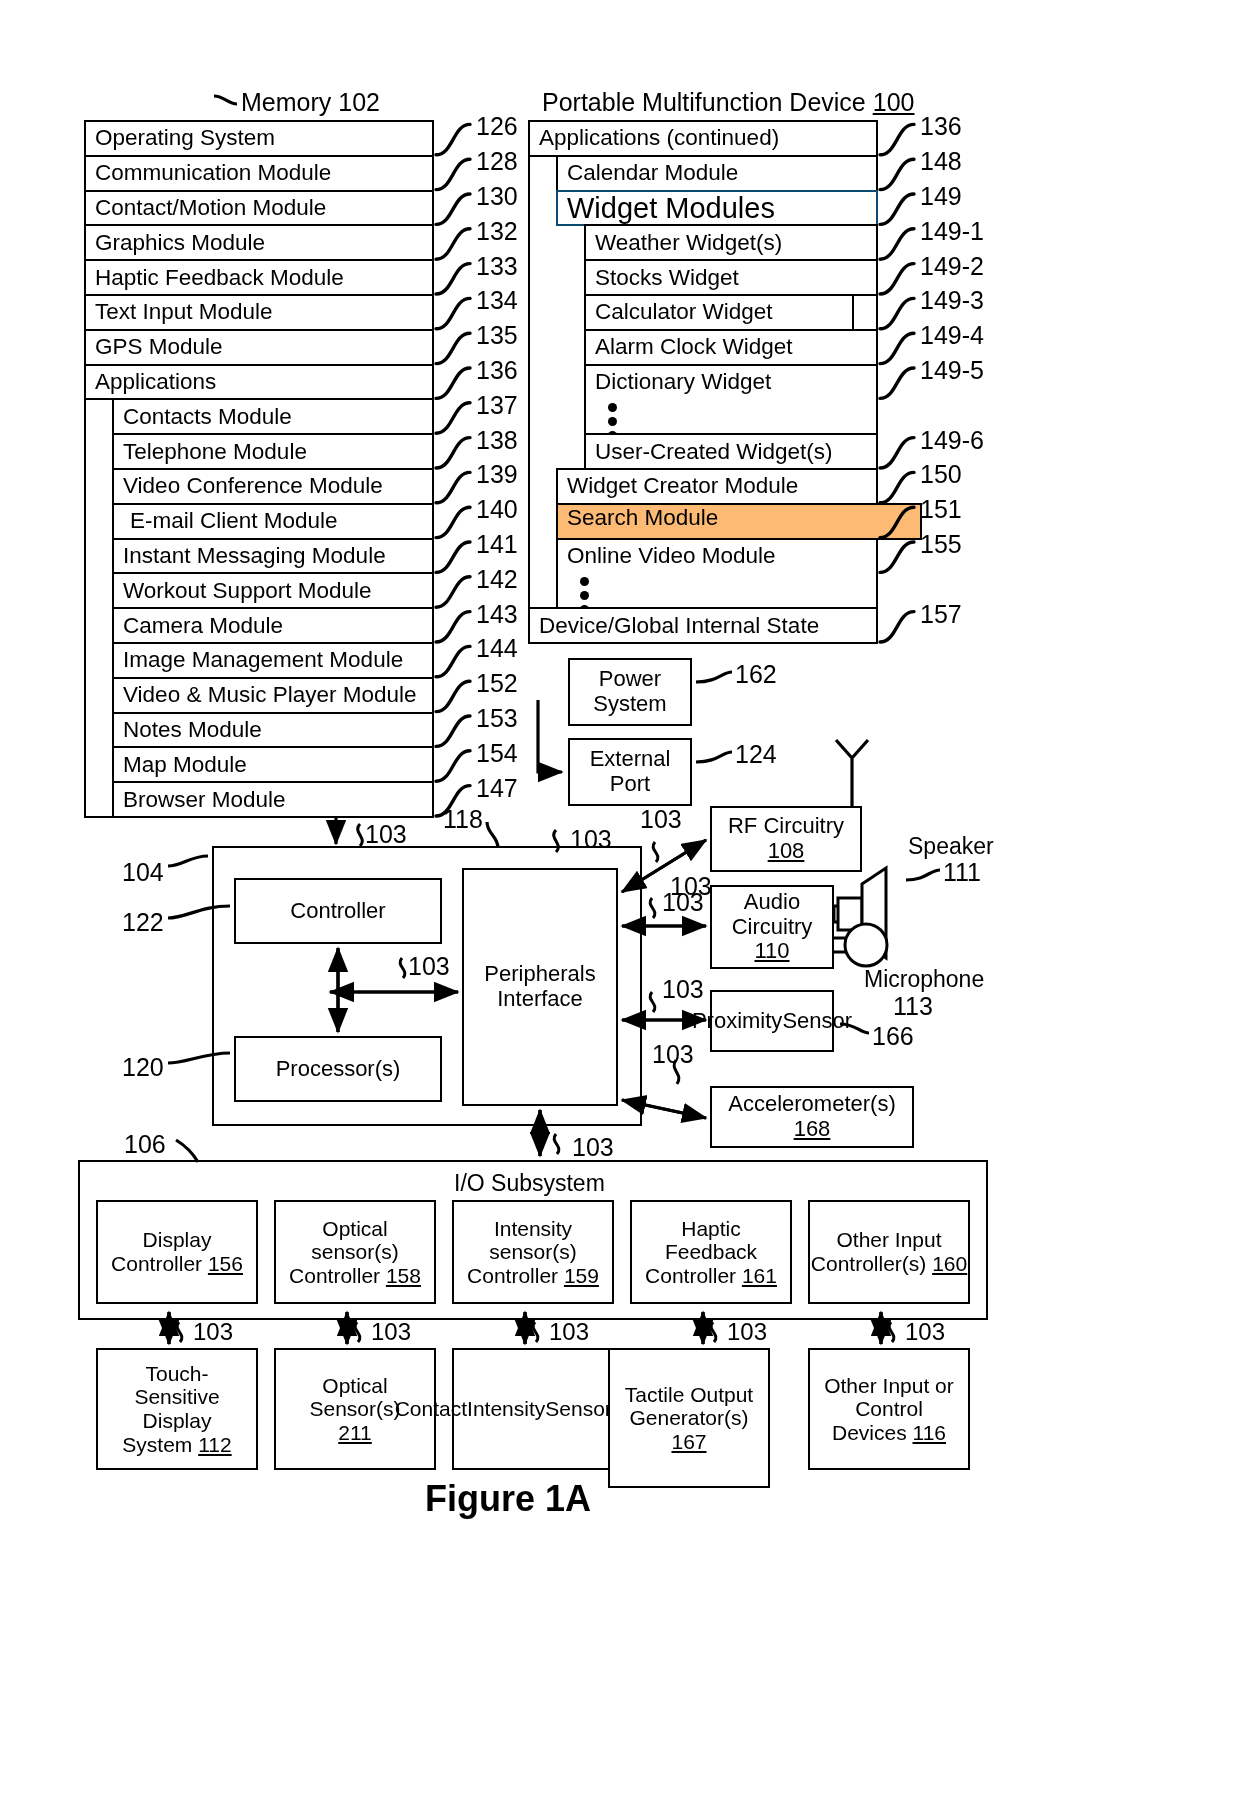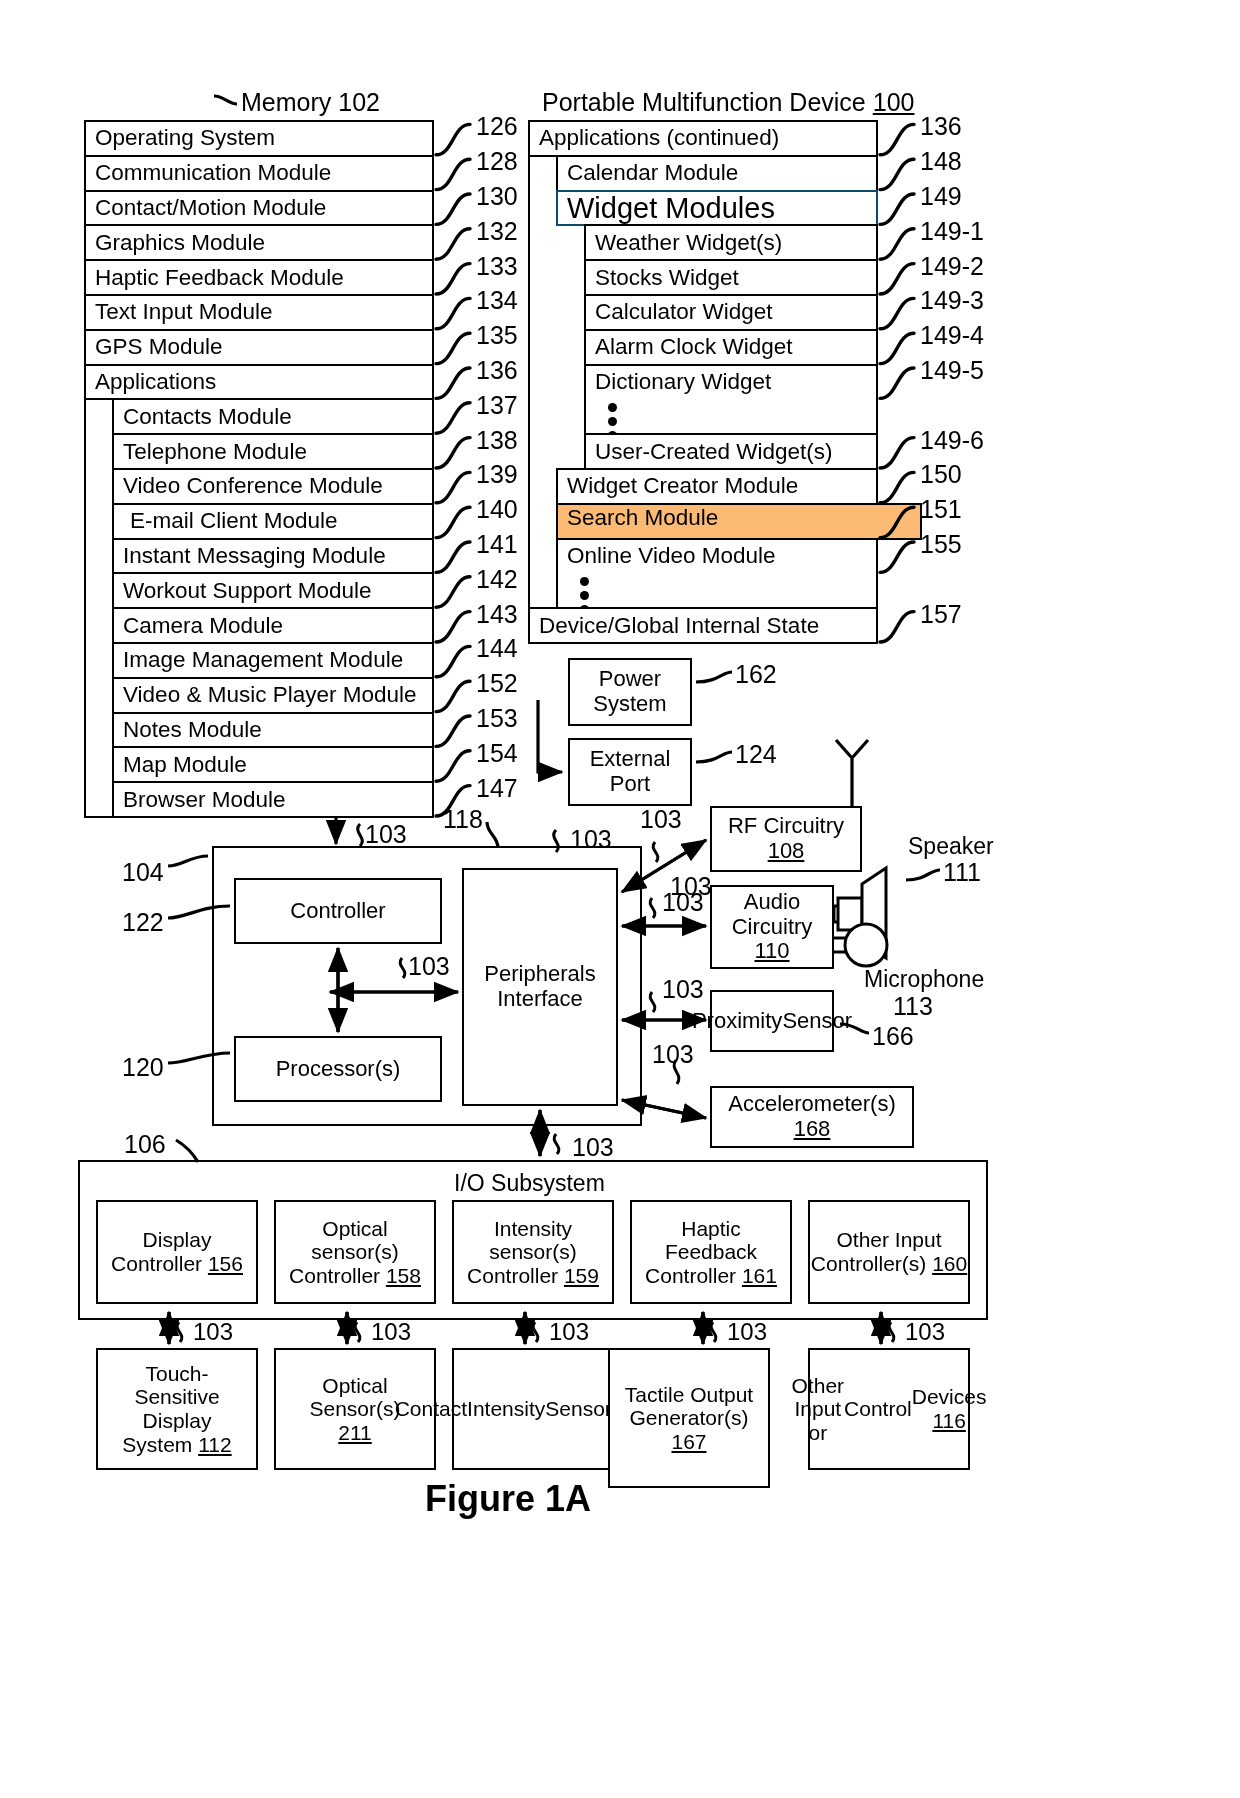--- a/index.html
+++ b/index.html
@@ -140,7 +140,7 @@
       <span>Stocks Widget</span>
     </div>
     <div class="refnum" style="left:920px;top:251.59999999999997px;">149-2</div>
-    <div style="position:absolute;left:584px;top:294px;width:294px;height:36.8px;border:2px solid #000;box-sizing:border-box;display:flex;align-items:center;padding-left:9px;font-size:22.5px;background:#fff;white-space:nowrap;overflow:hidden;">
+    <div style="position:absolute;left:584px;top:294px;width:270px;height:36.8px;border:2px solid #000;box-sizing:border-box;display:flex;align-items:center;padding-left:9px;font-size:22.5px;background:#fff;white-space:nowrap;overflow:hidden;">
       <span>Calculator Widget</span>
     </div>
     <div class="refnum" style="left:920px;top:286.4px;">149-3</div>

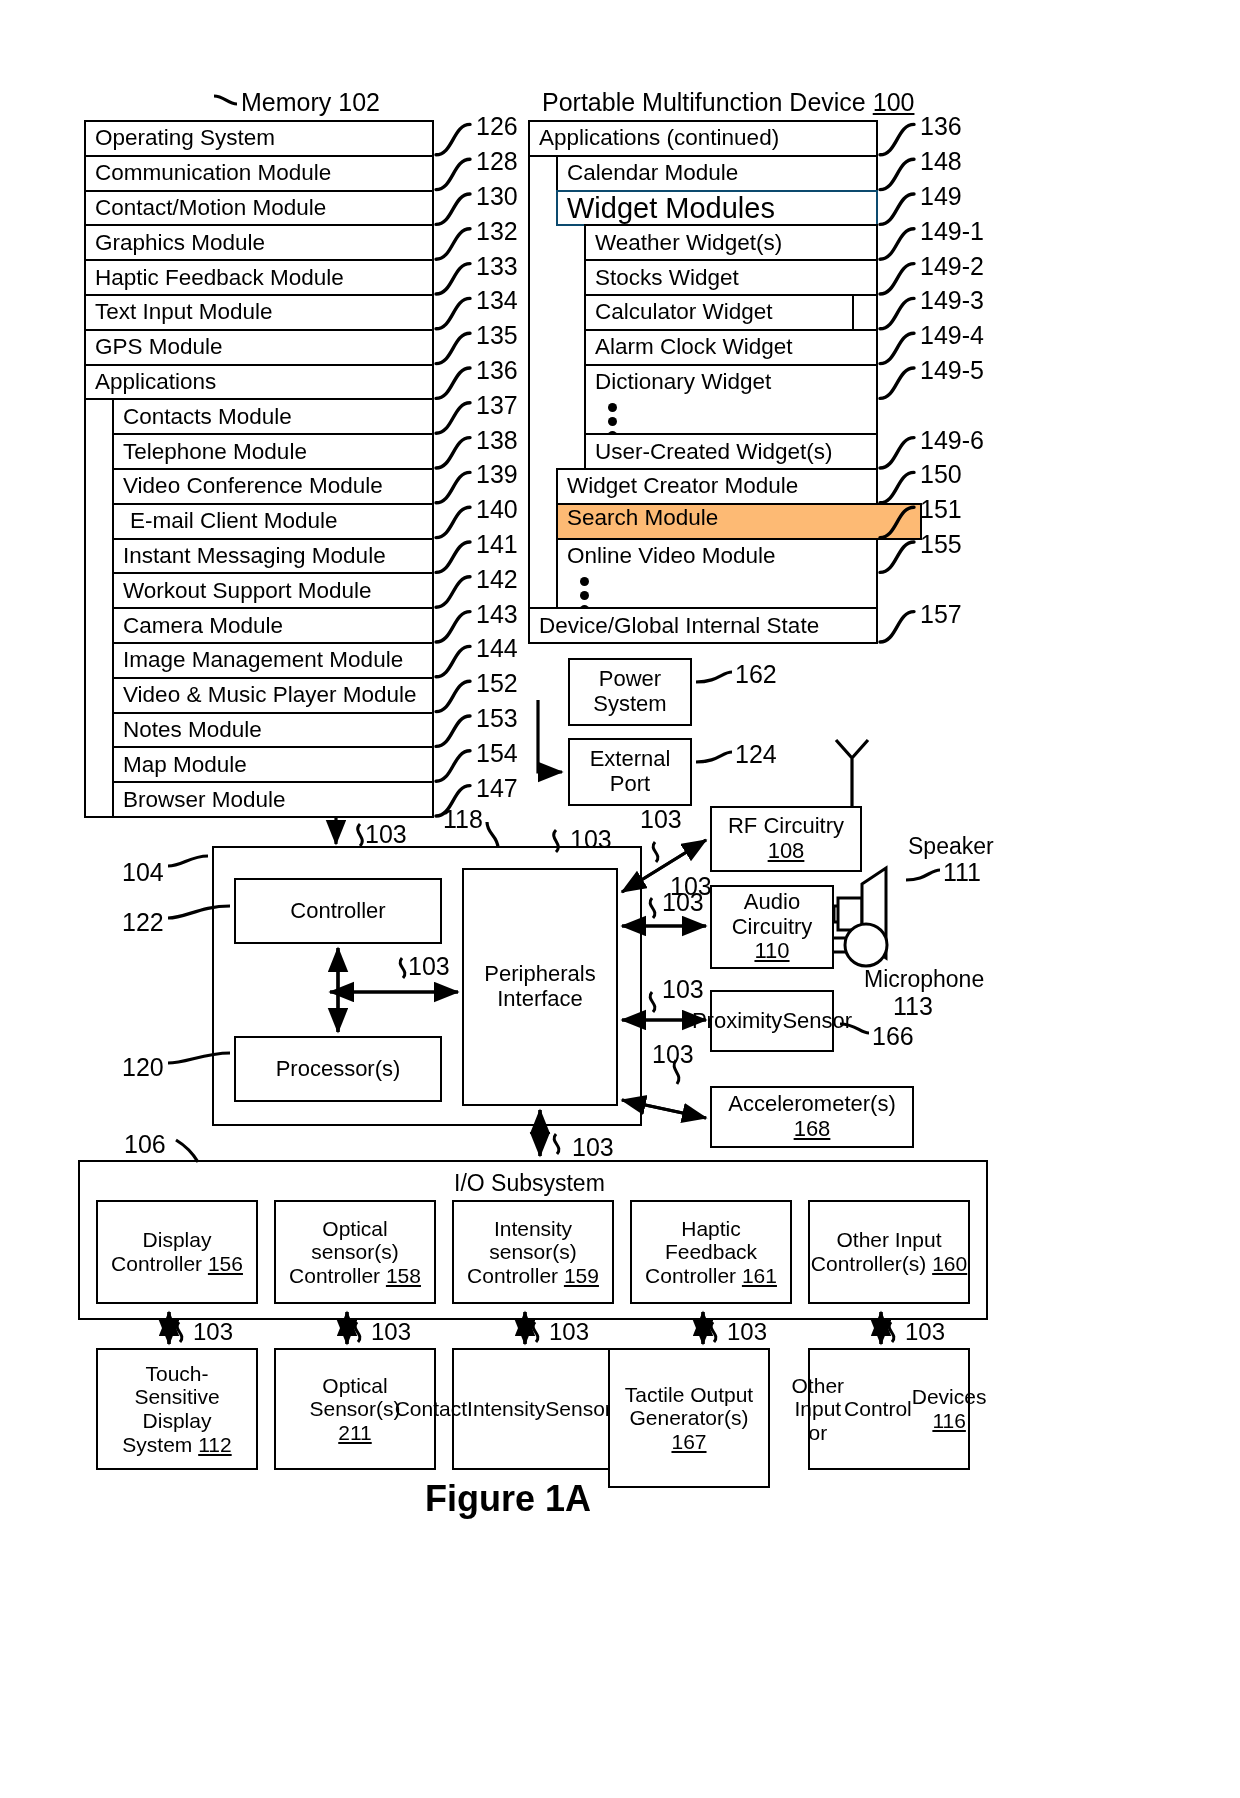--- a/index.html
+++ b/index.html
@@ -304,7 +304,7 @@
       <div>Tactile Output</div>
       <div>Generator(s) <span class="u">167</span></div>
     </div>
-    <div class="bx ctr" style="left:808px;top:1348px;width:162px;height:122px;flex-direction:row;font-size:21px;">
+    <div class="bx ctr" style="left:808px;top:1348px;width:162px;height:122px;flex-direction:column;font-size:21px;">
       <div>Other Input or</div>
       <div>Control</div>
       <div>Devices <span class="u">116</span></div>

